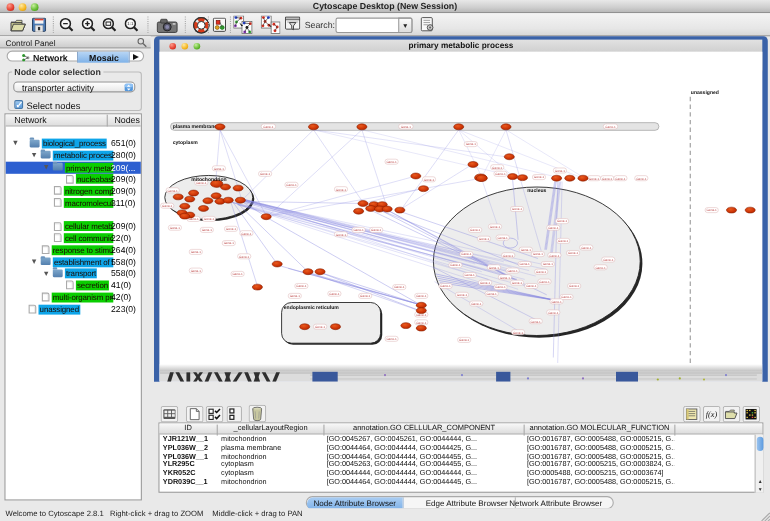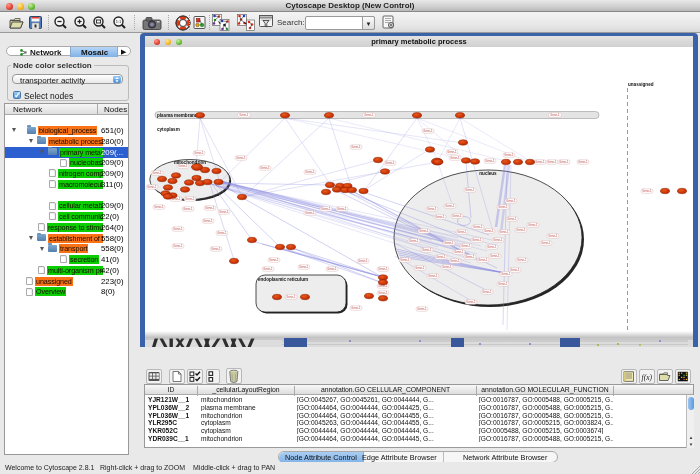--- a/index.html
+++ b/index.html
@@ -99,7 +99,7 @@
   <div id="tl-r" class="tl abs"></div>
     <div id="tl-y" class="tl abs"></div>
     <div id="tl-g" class="tl abs"></div>
-  <div class="title">Cytoscape Desktop (New Control)</div>
+  <div class="title">Cytoscape Desktop (New Session)</div>
 </div>
 
 <div id="toolbar" class="abs">

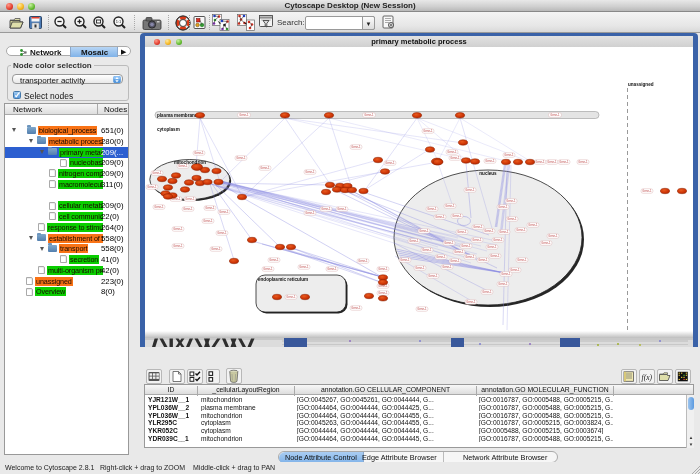--- a/index.html
+++ b/index.html
@@ -215,6 +215,13 @@
 </div>
 
 <div id="cp" class="abs">
+  <div id="cp-header" class="abs">
+      <span>Control Panel</span>
+    <svg class="abs" style="left:124px;top:1px" width="10" height="9" viewBox="0 0 10 9">
+        <circle cx="4" cy="3.5" r="2.5" fill="none" stroke="#666" stroke-width="1"></circle>
+        <line x1="6" y1="5.5" x2="9" y2="8.5" stroke="#666" stroke-width="1.2"></line>
+      </svg>
+  </div>
   <div id="cp-tabs" class="abs">
     <div id="tab-mosaic" class="abs"></div>
     <svg class="abs" style="left:13px;top:1.5px" width="7" height="7" viewBox="0 0 7 7">

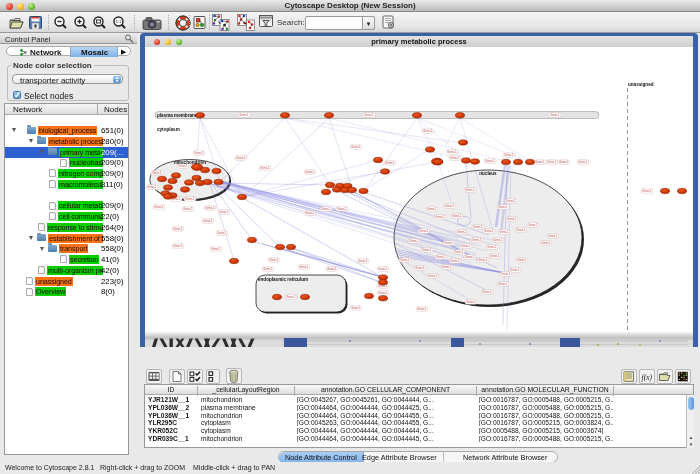--- a/index.html
+++ b/index.html
@@ -52,7 +52,7 @@
 .trow .cnt { position:absolute; left:96px; top:0.7px; font-size:7.8px; color:#000; }
 .trow .arr { position:absolute; top:2.8px; width:0; height:0; border-left:2.6px solid transparent; border-right:2.6px solid transparent; border-top:4px solid #555; }
 .gbg { background:#0ace00; }
-.rbg { background:#f97316; }
+.rbg { background:#0ea5e9; }
 .fold { position:absolute; top:1.2px; width:9px; height:7px; background:linear-gradient(#7fa8cc,#537fae); border-radius:1px; }
 .fold:before { content:""; position:absolute; left:0; top:-1.5px; width:4px; height:2px; background:#6c95bd; border-radius:1px 1px 0 0; }
 .page { position:absolute; top:0.8px; width:6.5px; height:8px; background:#fff; border:0.7px solid #aaa; border-radius:0 2px 0 0; box-shadow:inset -1px 1px 0 #eee; }

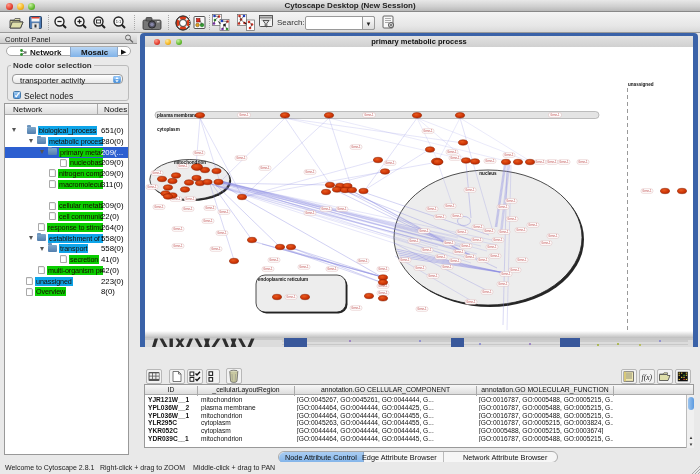--- a/index.html
+++ b/index.html
@@ -327,11 +327,6 @@
         <span class="page" style="left:21px"></span>
         <span class="lbl rbg" style="left:30px;max-width:68px">unassigned</span>
         <span class="cnt" style="">223(0)</span>
-      </div>
-<div class="trow" style="top:182.80px">
-        <span class="page" style="left:21px"></span>
-        <span class="lbl gbg" style="left:30px;max-width:68px">Overview</span>
-        <span class="cnt" style="">8(0)</span>
       </div>
   </div>
 </div>

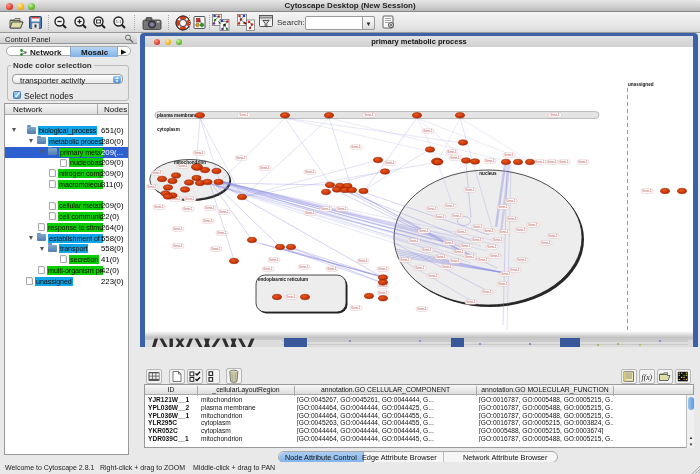--- a/index.html
+++ b/index.html
@@ -1000,7 +1000,7 @@
     </div>
   </div>
   <div id="dp-tabs" class="abs">
-    <div id="dtab1" class="dtab">Node Attribute Control</div>
+    <div id="dtab1" class="dtab">Node Attribute Browser</div>
     <div id="dtab2" class="dtab">Edge Attribute Browser</div>
     <div id="dtab3" class="dtab">Network Attribute Browser</div>
   </div>

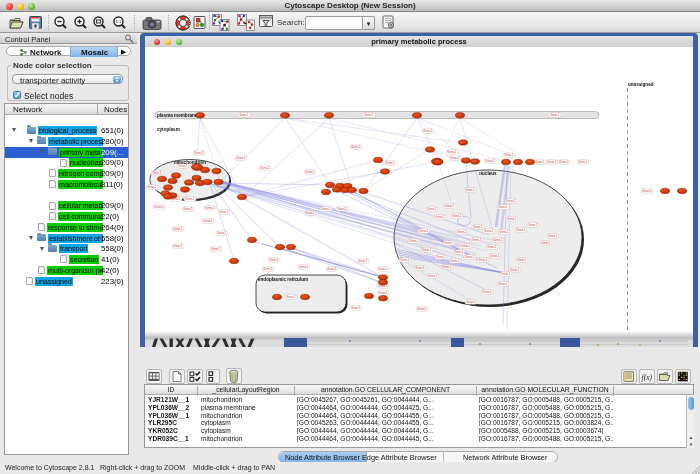--- a/index.html
+++ b/index.html
@@ -85,7 +85,7 @@
 #dp-tabs { left:142px; top:99px; width:280px; height:12px; background:#f6f6f6; border:1px solid #aaa; border-radius:6px; }
 .dtab { position:absolute; top:0; height:12px; font-size:7.3px; color:#111; text-align:center; line-height:11px; padding:0 6px; }
 #dtab1 { left:0; background:linear-gradient(#aacdf2,#7cb0e8); border-radius:6px 0 0 6px; border-right:1px solid #8aa8cc; }
-#dtab2 { left:77px; border-right:1px solid #bbb; }
+#dtab2 { left:102px; border-right:1px solid #bbb; }
 #dtab3 { left:178px; }
 
 

